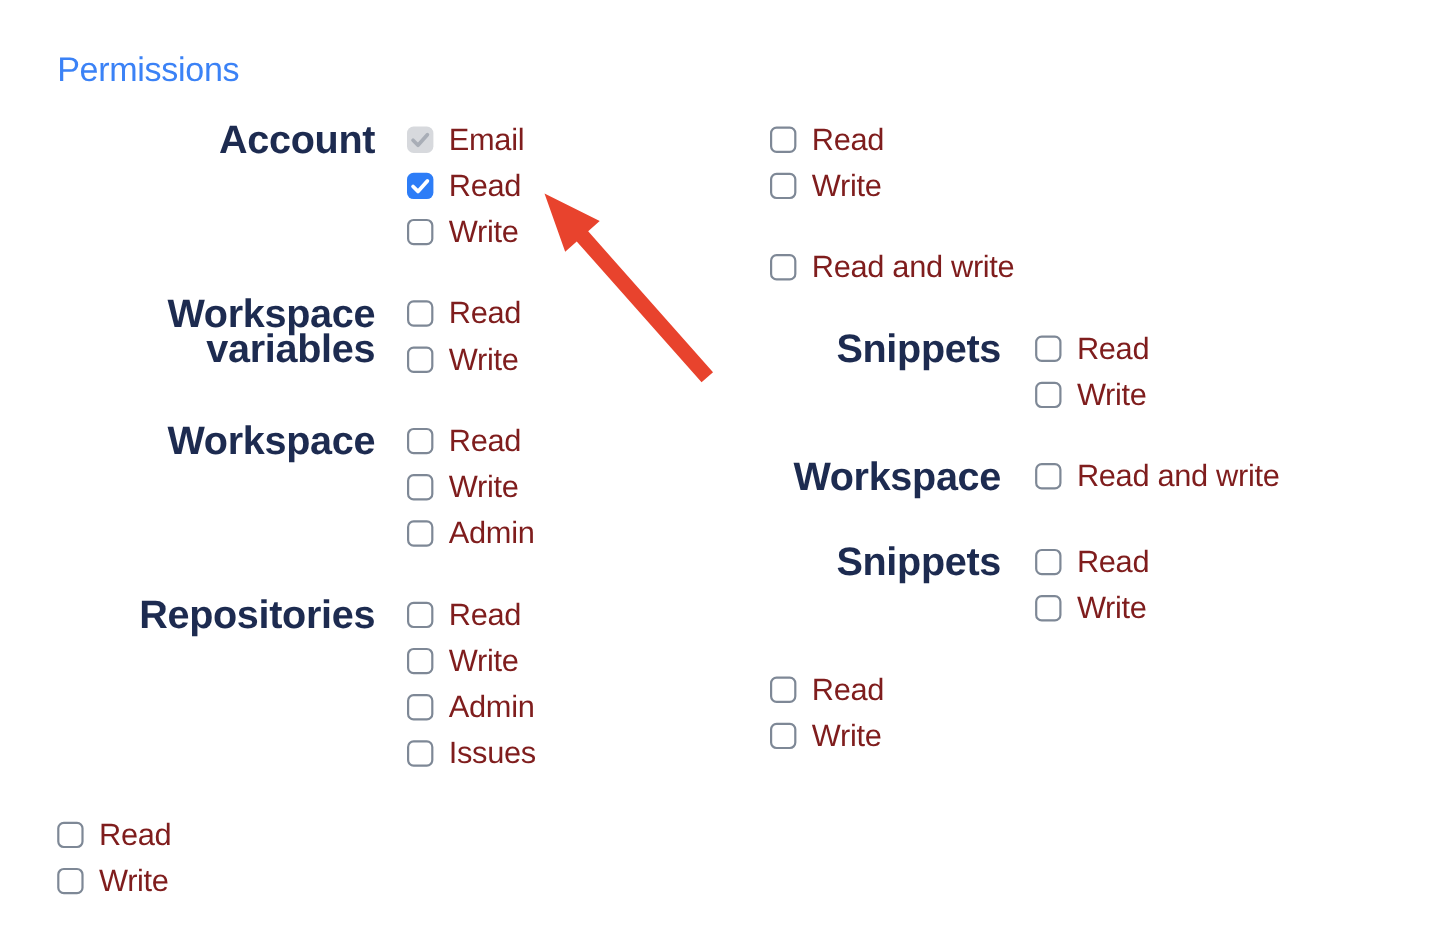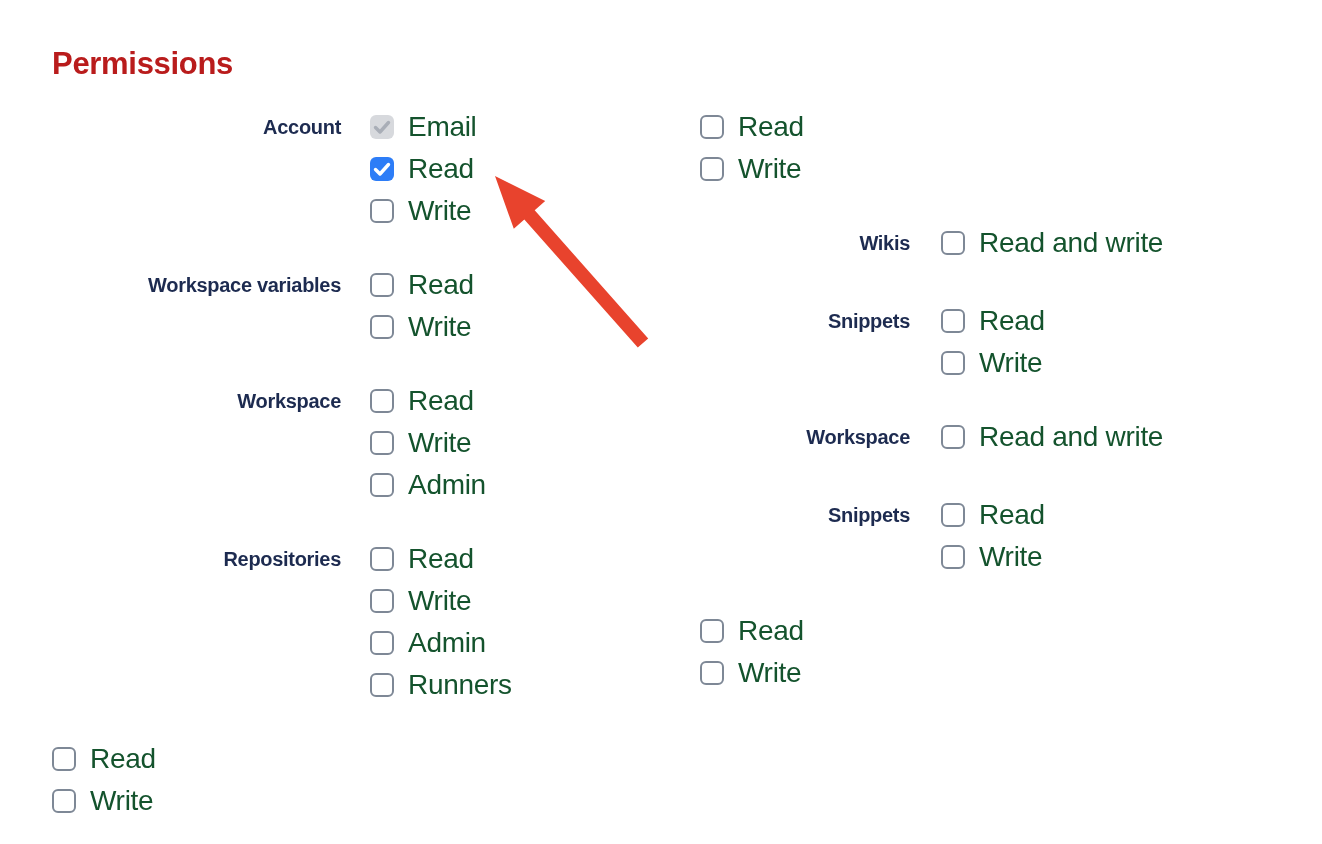--- a/index.html
+++ b/index.html
@@ -18,8 +18,8 @@
   }
   .heading {
     font-size: 31px;
-    font-weight: 700;
-    color: #b91c1c;
+    font-weight: 400;
+    color: #3b82f6;
     line-height: 34px;
     letter-spacing: -0.3px;
     margin: 0;

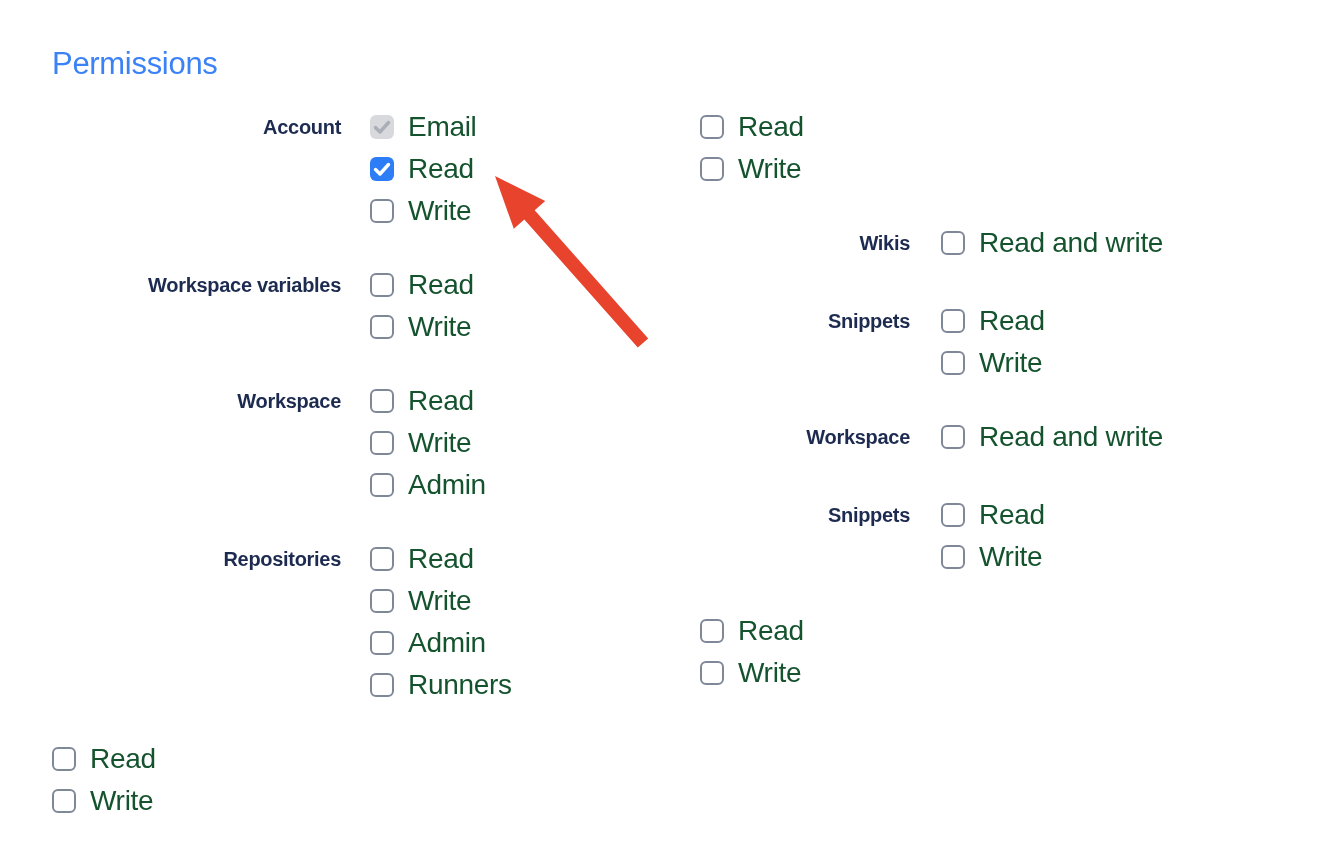--- a/index.html
+++ b/index.html
@@ -40,7 +40,7 @@
     margin-bottom: 50px;
   }
   .group-label {
-    font-size: 20px;
+    font-size: 36px;
     font-weight: 700;
     color: #1d2b50;
     letter-spacing: -0.3px;

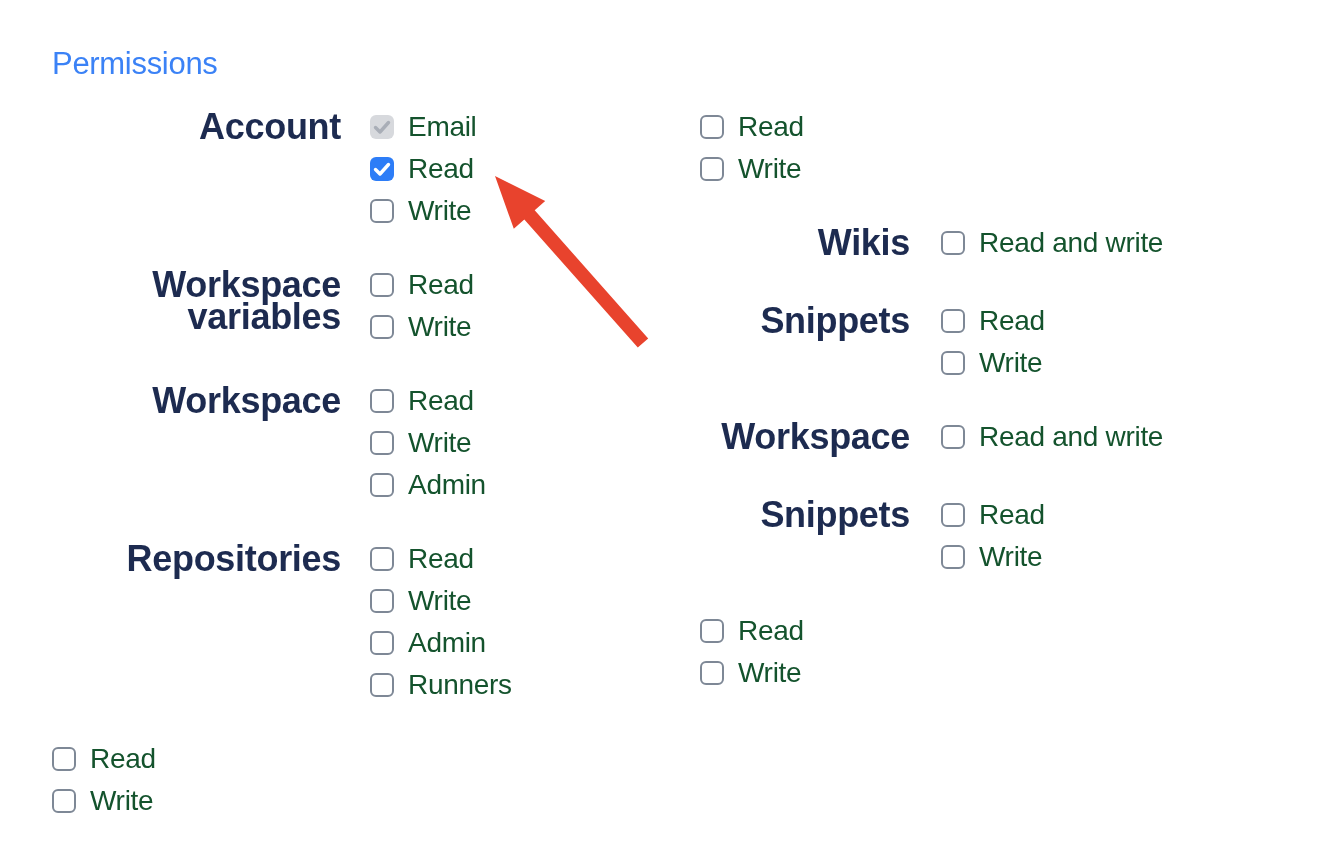--- a/index.html
+++ b/index.html
@@ -78,7 +78,7 @@
   .cb svg { display: block; width: 24px; height: 24px; }
   .opt-label {
     font-size: 28px;
-    color: #14532d;
+    color: #7f1d1d;
     letter-spacing: -0.3px;
     line-height: 26px;
     white-space: nowrap;

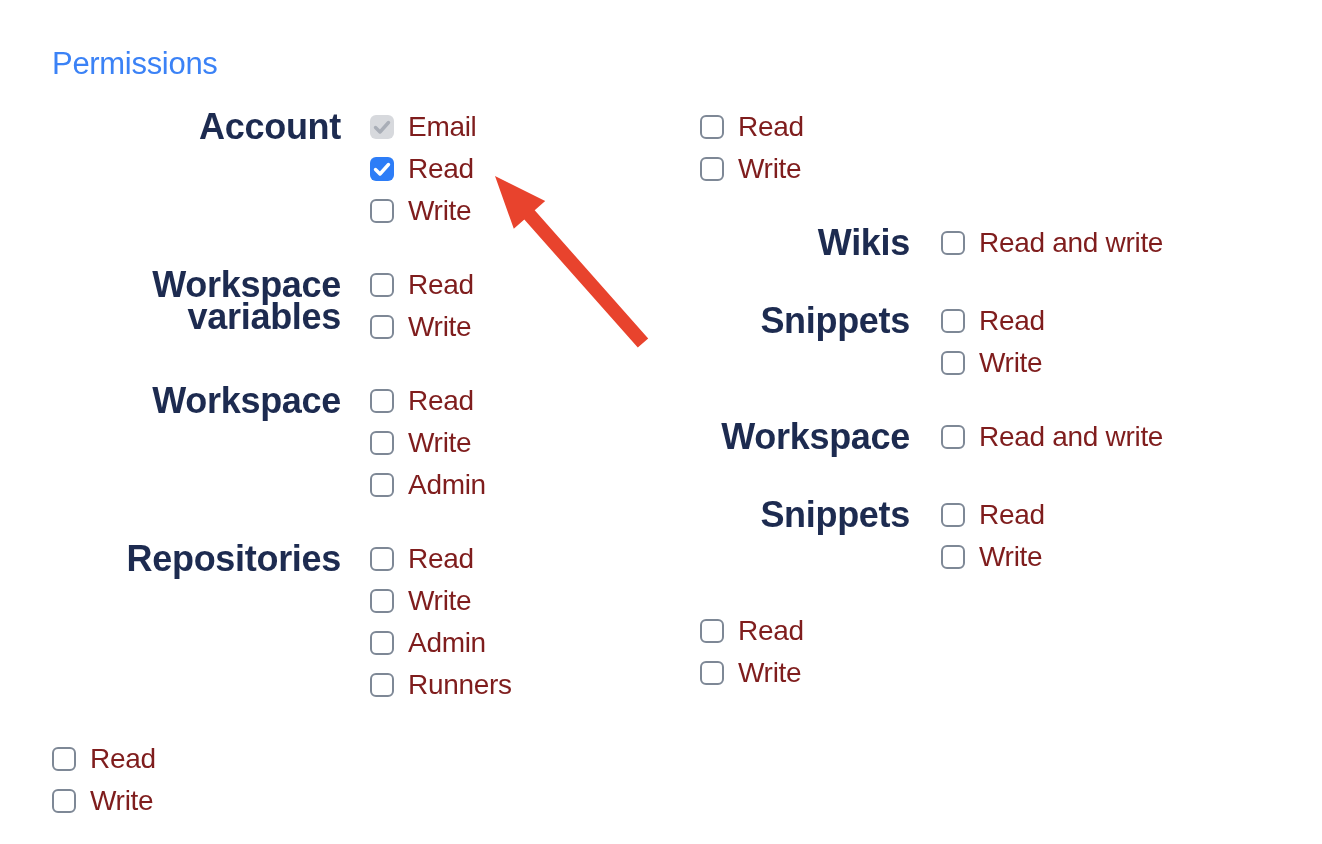--- a/index.html
+++ b/index.html
@@ -205,7 +205,6 @@
           </div>
         </div>
         <div class="group">
-          <div class="group-label">Wikis</div>
           <div class="opts">
             <div class="opt-row">
               <span class="cb unchecked"></span>

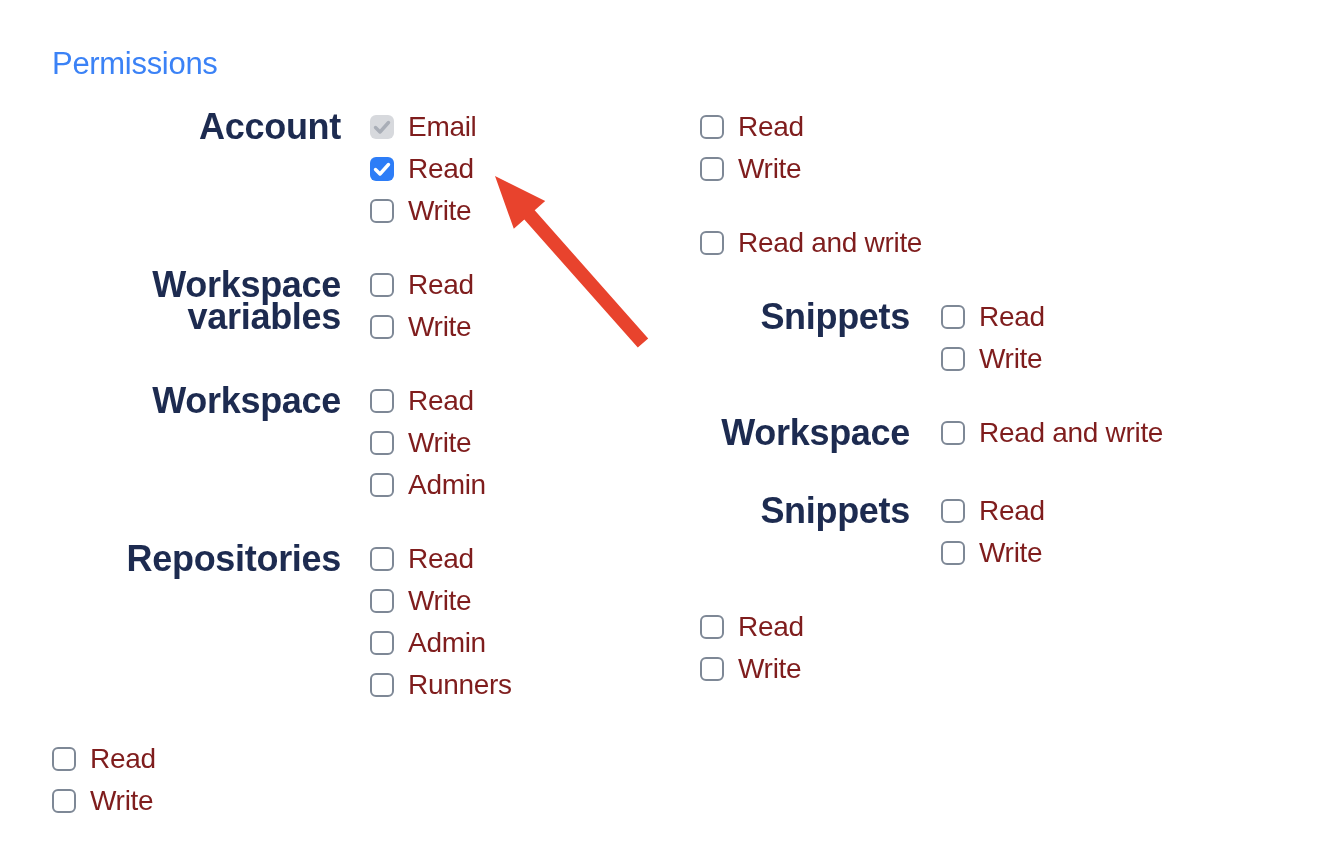--- a/index.html
+++ b/index.html
@@ -174,7 +174,7 @@
             </div>
             <div class="opt-row">
               <span class="cb unchecked"></span>
-              <label class="opt-label">Runners</label>
+              <label class="opt-label">Issues</label>
             </div>
           </div>
         </div>

